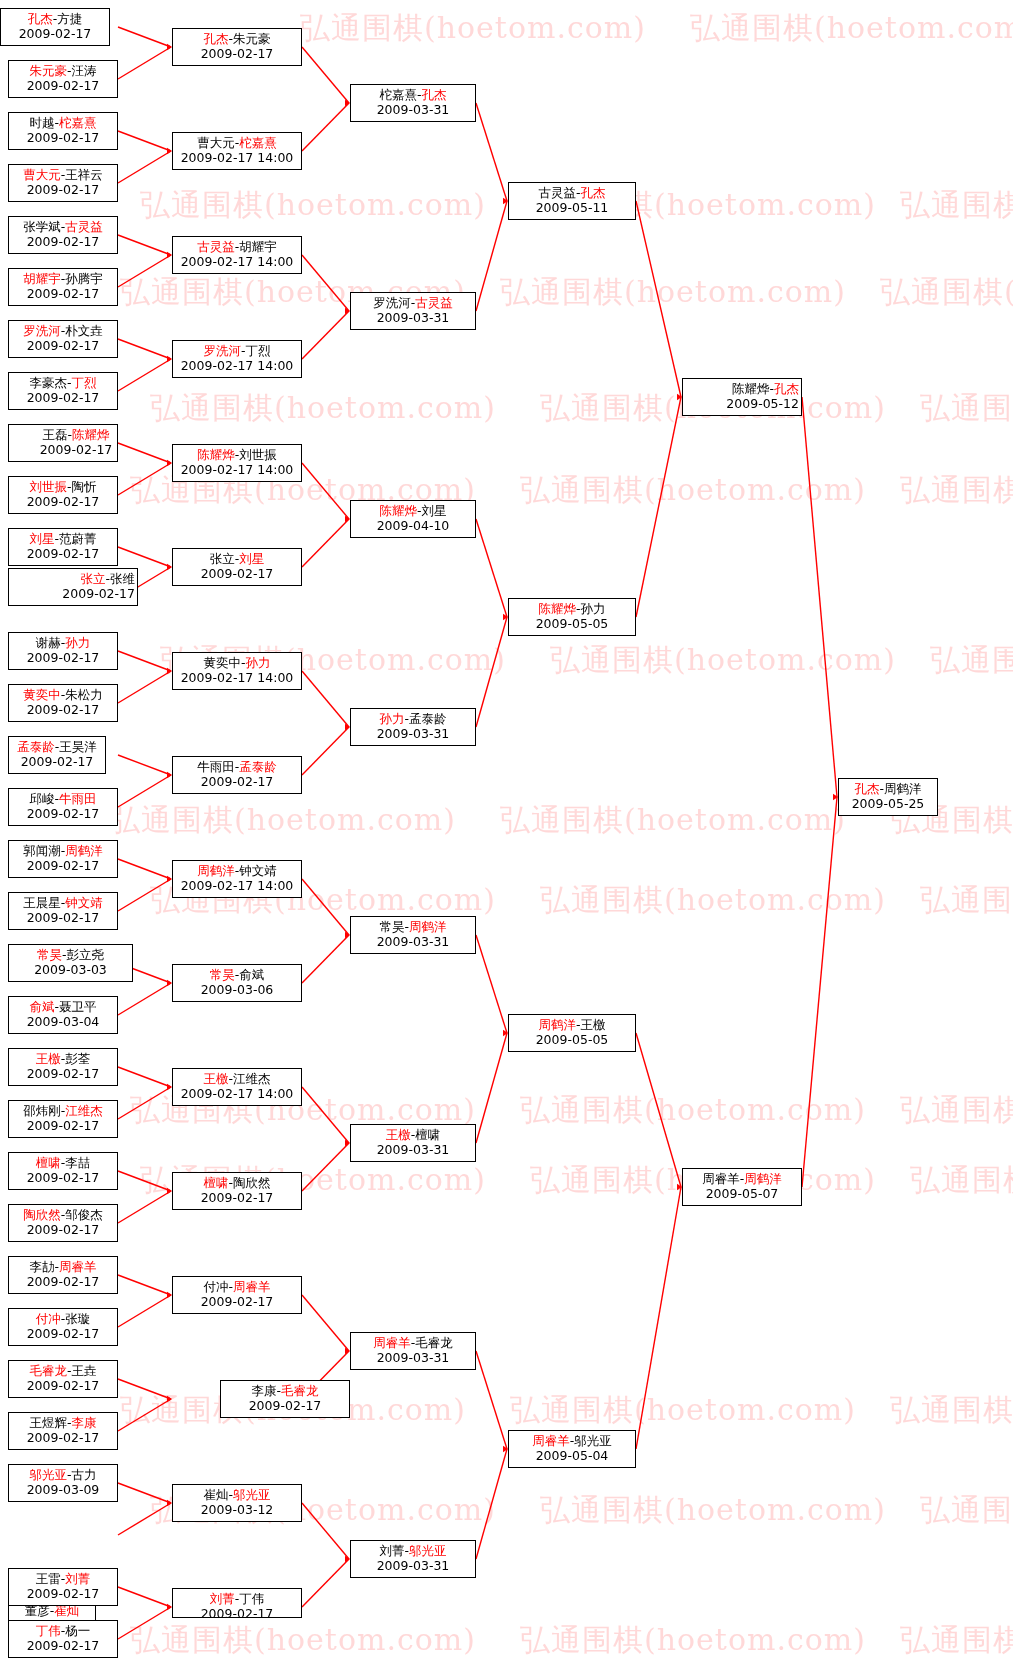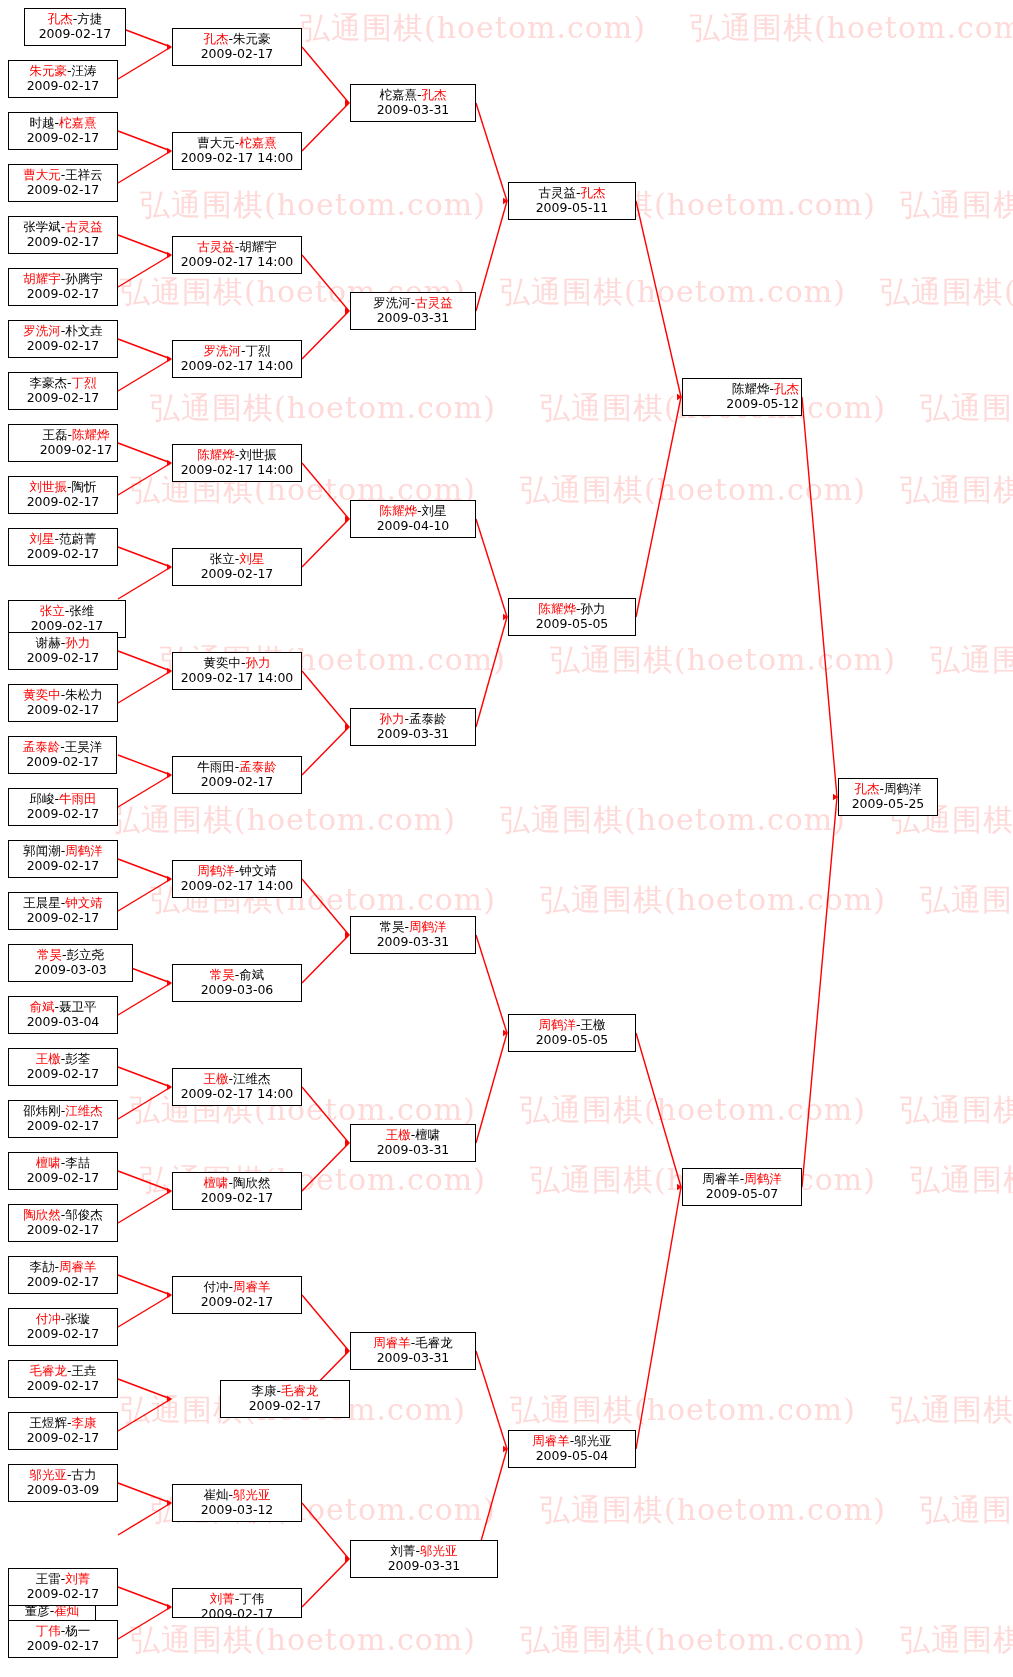--- a/index.html
+++ b/index.html
@@ -184,7 +184,7 @@
       <path d="M838,797 L833,793.8 L833,800.2 Z" fill="#ff0000"></path>
     </svg>
   <div id="nodes">
-      <div class="node r1" style="left: 24px; top: 8px; width: 102px; height: 38px;">
+      <div class="node r1" style="left: 0; top: 8px; width: 110px; height: 38px;">
         <span class="players"><span class="win">孔杰</span><span>-</span><span class="lose">方捷</span></span>
         <span class="date">2009-02-17</span>
       </div>

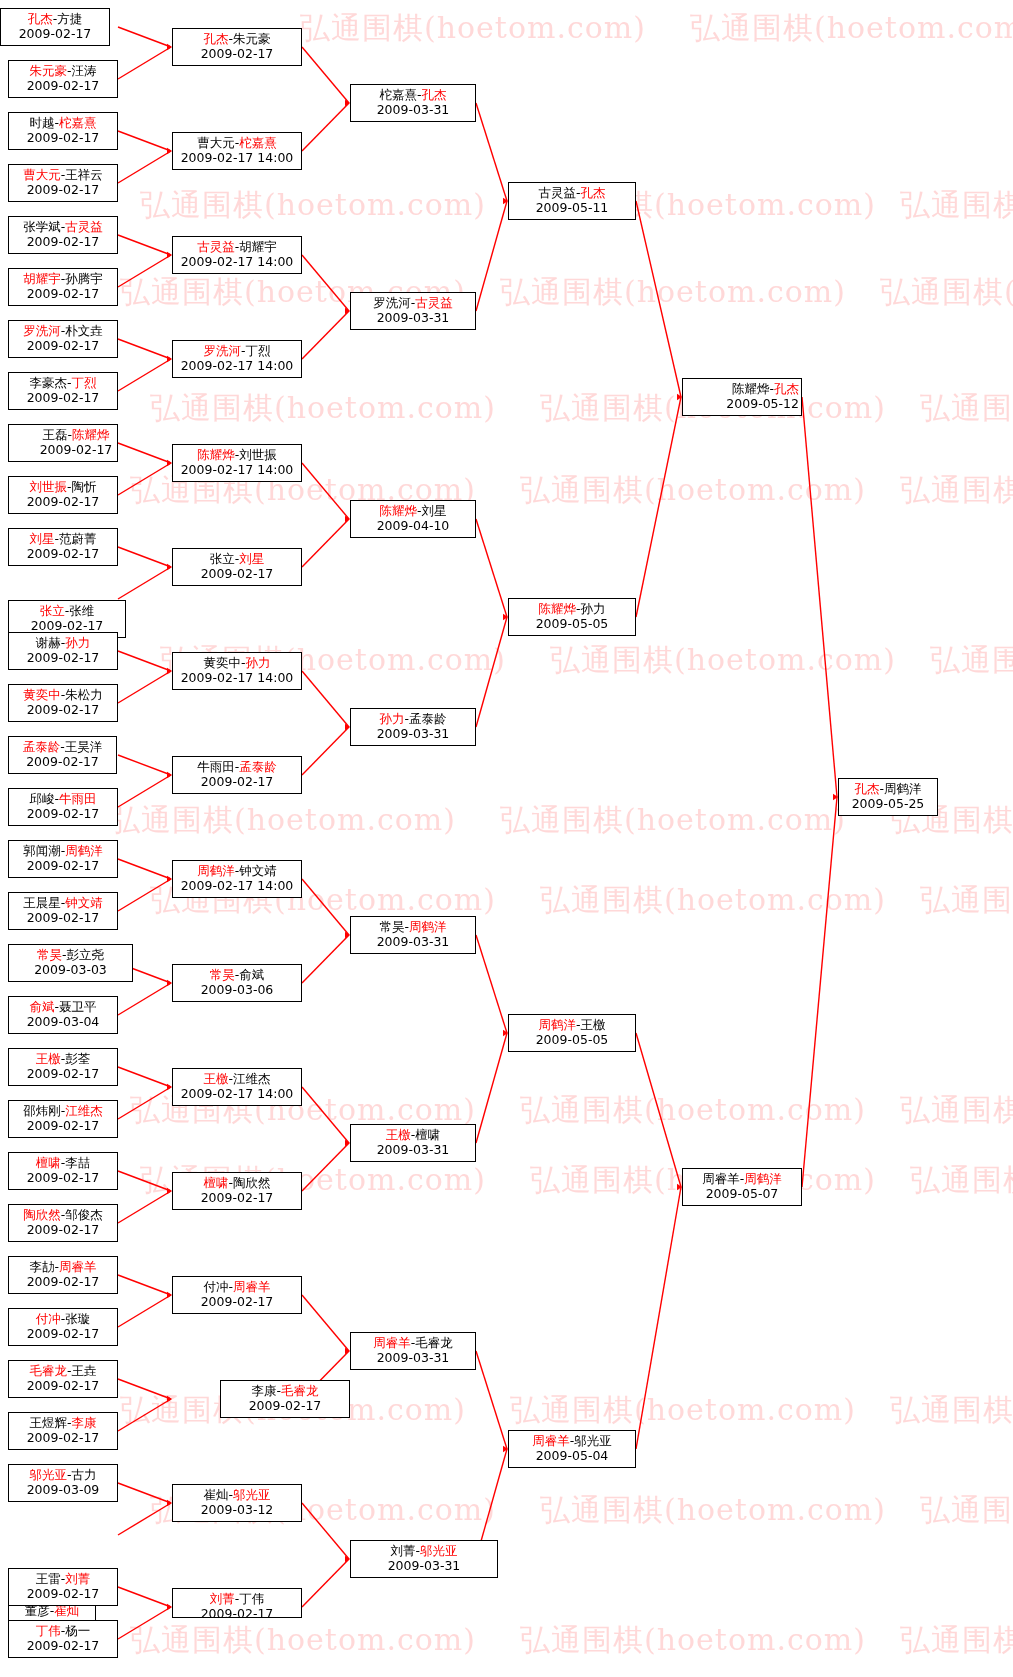--- a/index.html
+++ b/index.html
@@ -228,7 +228,7 @@
         <span class="players"><span class="win">刘星</span><span>-</span><span class="lose">范蔚菁</span></span>
         <span class="date">2009-02-17</span>
       </div>
-      <div class="node r1" style="left: 8px; top: 600px; width: 118px; height: 38px;">
+      <div class="node r1" style="left: 8px; top: 568px; width: 130px; height: 38px; text-align: right;">
         <span class="players"><span class="win">张立</span><span>-</span><span class="lose">张维</span></span>
         <span class="date">2009-02-17</span>
       </div>

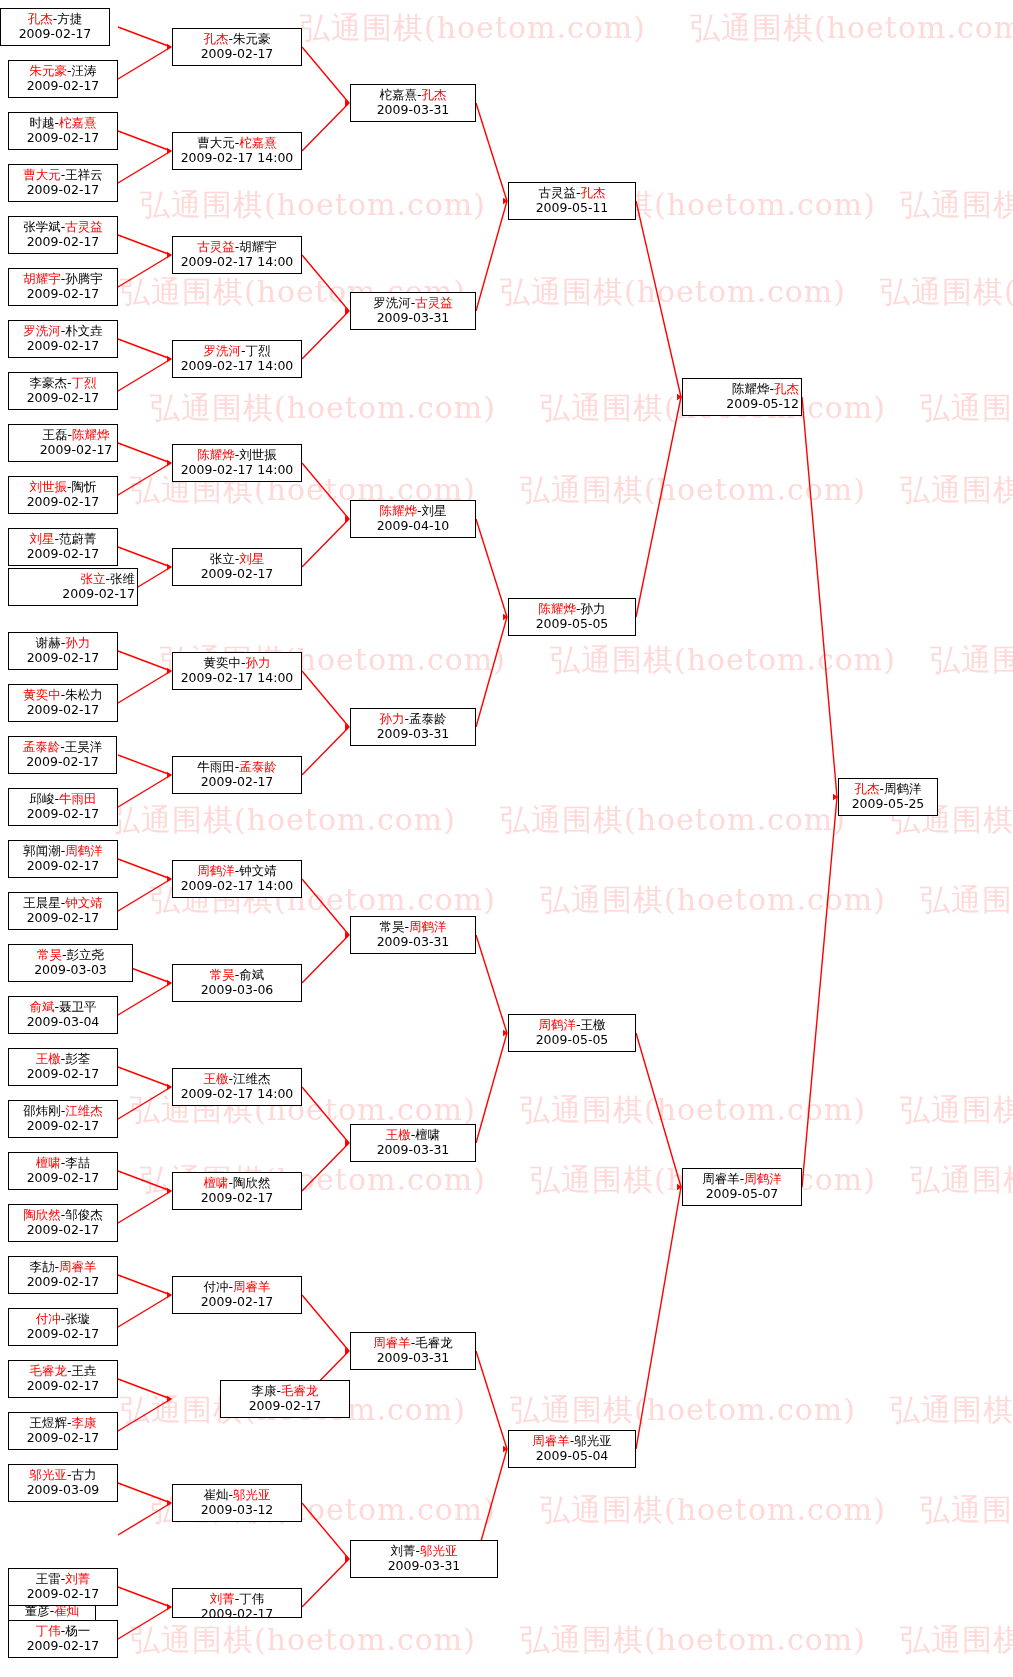--- a/index.html
+++ b/index.html
@@ -240,7 +240,7 @@
         <span class="players"><span class="win">黄奕中</span><span>-</span><span class="lose">朱松力</span></span>
         <span class="date">2009-02-17</span>
       </div>
-      <div class="node r1" style="left: 8px; top: 736px; width: 109px; height: 38px;">
+      <div class="node r1" style="left: 8px; top: 736px; width: 98px; height: 38px;">
         <span class="players"><span class="win">孟泰龄</span><span>-</span><span class="lose">王昊洋</span></span>
         <span class="date">2009-02-17</span>
       </div>

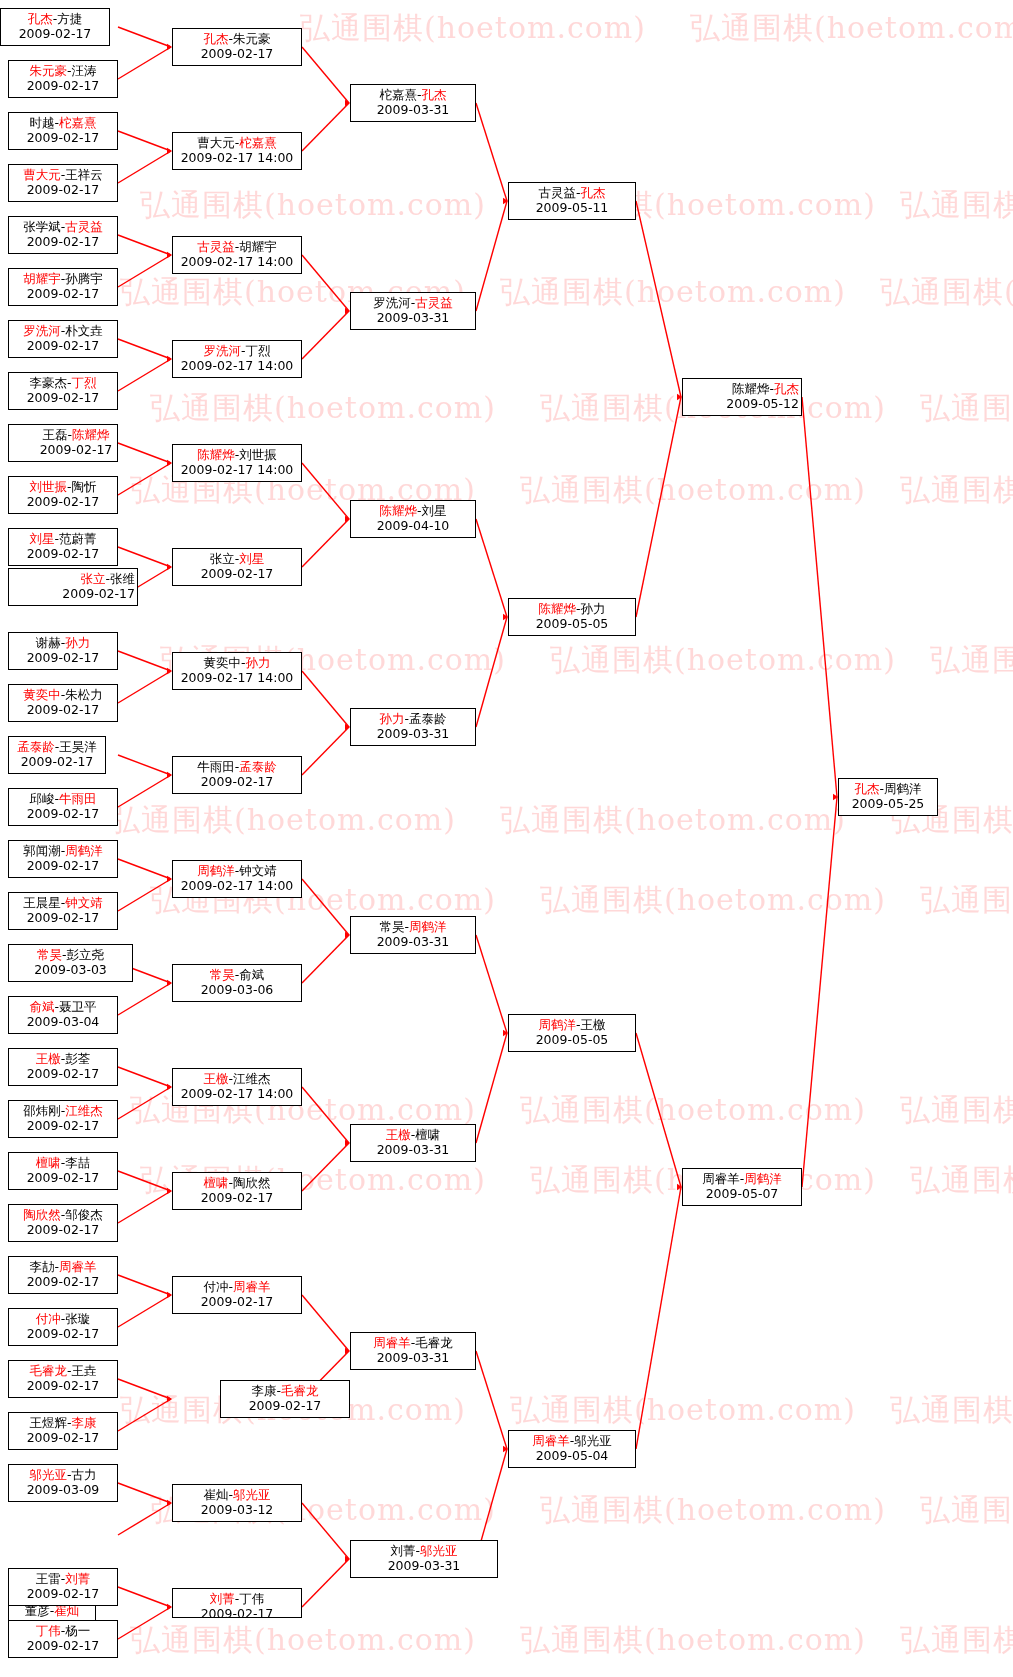--- a/index.html
+++ b/index.html
@@ -404,7 +404,7 @@
         <span class="players"><span class="win">周睿羊</span><span>-</span><span class="lose">毛睿龙</span></span>
         <span class="date">2009-03-31</span>
       </div>
-      <div class="node r3" style="left: 350px; top: 1540px; width: 148px; height: 38px; text-align: center;">
+      <div class="node r3" style="left: 350px; top: 1540px; width: 126px; height: 38px; text-align: center;">
         <span class="players"><span class="lose">刘菁</span><span>-</span><span class="win">邬光亚</span></span>
         <span class="date">2009-03-31</span>
       </div>

